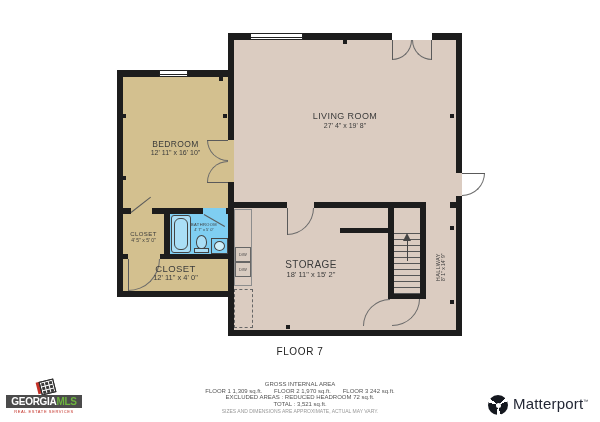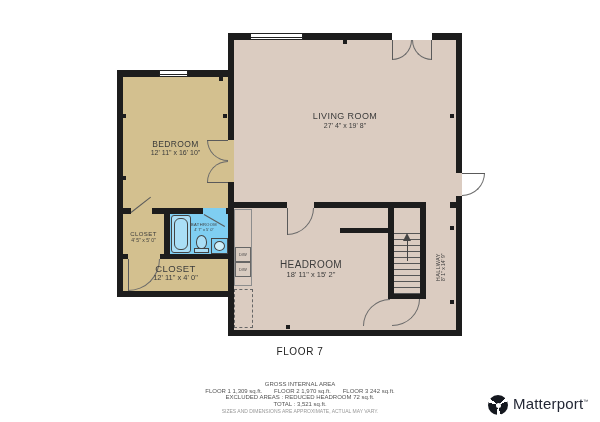--- a/index.html
+++ b/index.html
@@ -163,7 +163,7 @@
     <div style="font-size:7px;">27' 4" x 19' 8"</div>
   </div>
   <div class="lbl" style="left:234px;top:259px;width:154px;">
-    <div class="nm" style="font-size:10px;">HEADROOM</div>
+    <div class="nm" style="font-size:10px;">STORAGE</div>
     <div style="font-size:7.5px;">18' 11" x 15' 2"</div>
   </div>
   <div class="lbl" style="left:123px;top:263px;width:105px;">

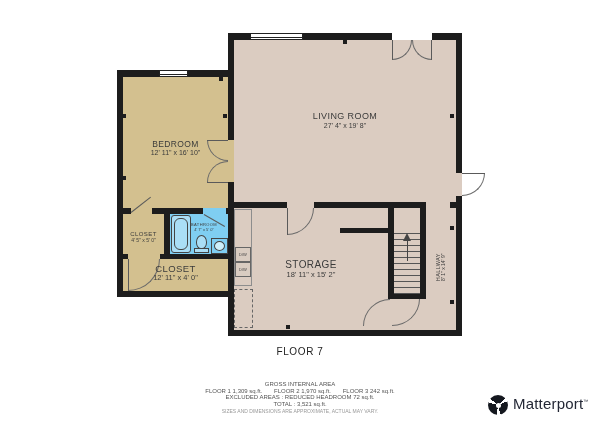--- a/index.html
+++ b/index.html
@@ -199,6 +199,14 @@
     <div class="fine">SIZES AND DIMENSIONS ARE APPROXIMATE, ACTUAL MAY VARY.</div>
   </div>
 
+  <div class="gmls">
+    <div class="house">
+      <div class="signside"></div>
+      <div class="sign"></div>
+    </div>
+    <div class="banner"><span class="g">GEORGIA</span><span class="m">MLS</span></div>
+    <div class="tag">REAL ESTATE SERVICES</div>
+  </div>
 
   <div class="mp">
     <div class="pin">

